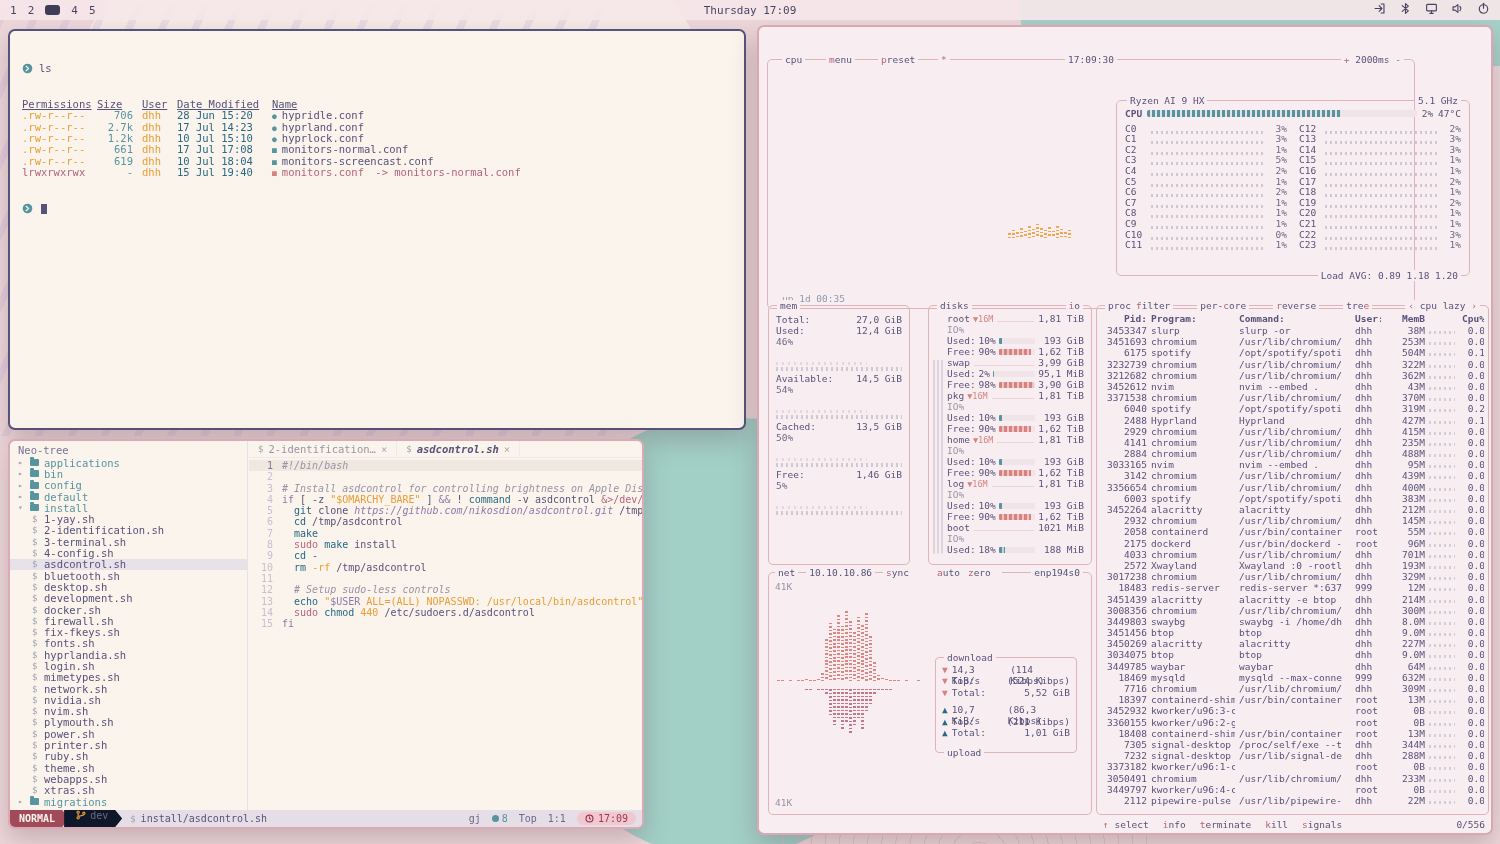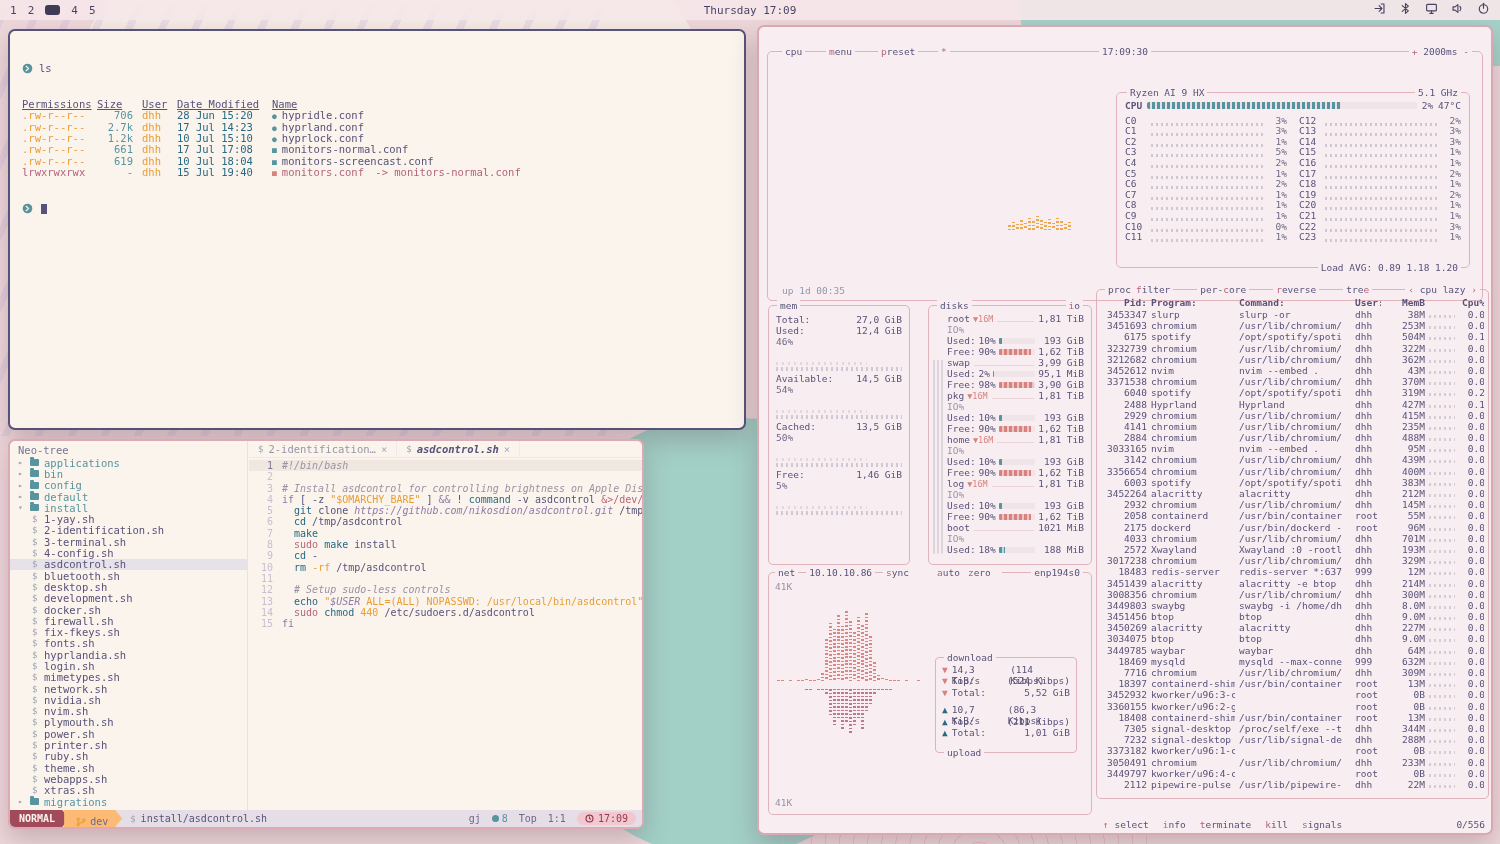--- a/index.html
+++ b/index.html
@@ -80,7 +80,7 @@
   .bbox{position:absolute;border:1px solid #e0b2bb;border-radius:5px}
   .btit{position:absolute;top:-6px;background:#f8eef1;padding:0 3px;line-height:11px;color:#575279;white-space:nowrap}
   .hot{color:#b4637a}
-  .cpu-outer{left:8px;top:24px;width:716px;height:250px}
+  .cpu-outer{left:8px;top:32px;width:648px;height:250px}
   .cpu-inner{left:348px;top:40px;width:354px;height:176px}
   .cpurow{display:flex;align-items:center;gap:5px;padding:7px 8px 2px 8px}
   .cpl{font-weight:bold}

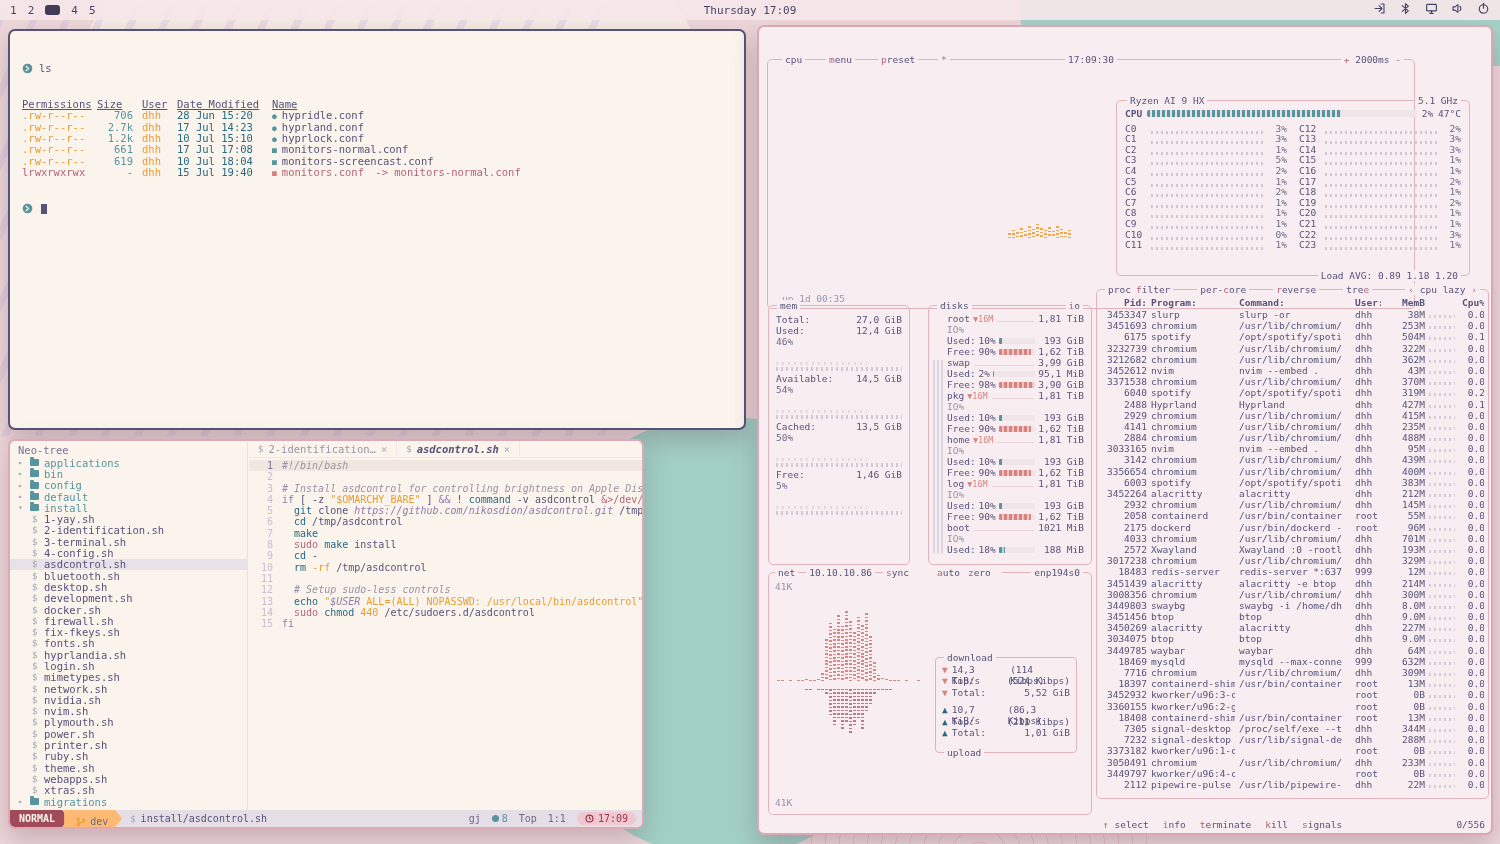--- a/index.html
+++ b/index.html
@@ -128,7 +128,7 @@
   .nsrow .arr-d{color:#d7827e}.nsrow .arr-u{color:#286983}
   .nsrow .nsv{margin-left:auto}
   .nsgap{height:6px}
-  .proc-box{left:337px;top:262px;width:393px;height:510px;padding:7px 4px 0 6px}
+  .proc-box{left:337px;top:278px;width:393px;height:510px;padding:7px 4px 0 6px}
   .ptabs{position:absolute;top:-6px;left:36px;display:flex;gap:24px}
   .ptabs .chip{background:#f8eef1;padding:0 3px}
   .psort{position:absolute;top:-6px;right:8px;background:#f8eef1;padding:0 3px}

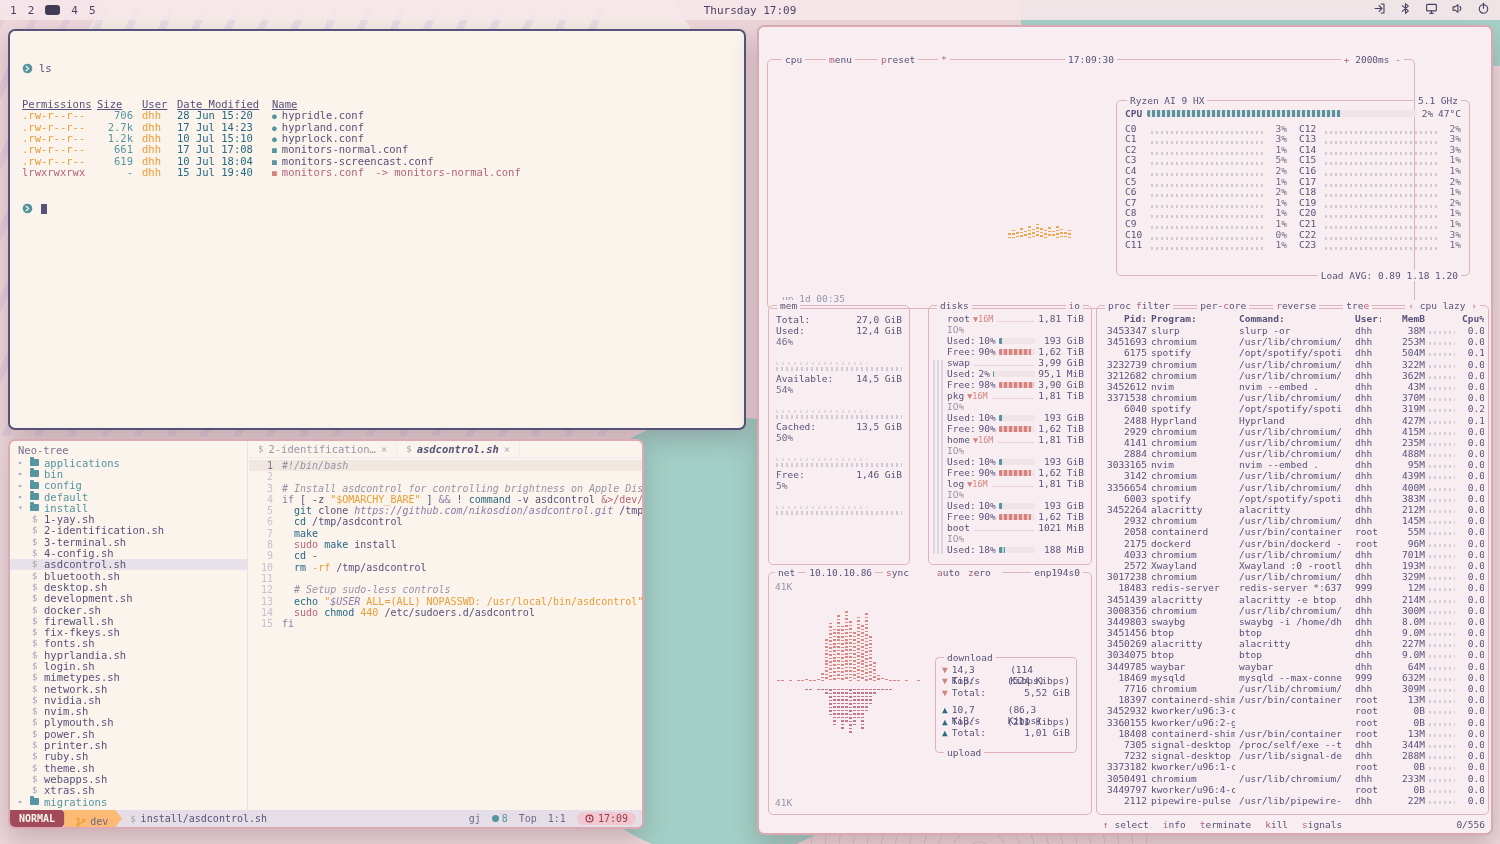--- a/index.html
+++ b/index.html
@@ -62,7 +62,7 @@
   .ln{width:24px;text-align:right;margin-right:9px;color:#c6bfd1;flex:none}
   .cl.cur .ln{color:#7d7694}
   .s-d{color:#575279}.s-k{color:#907aa9}.s-c{color:#286983}.s-s{color:#ea9d34}
-  .s-m{color:#9893a5;font-style:italic}.s-r{color:#b4637a}.s-v{color:#907aa9;font-style:italic}
+  .s-m{color:#9893a5;font-style:italic}.s-r{color:#b4637a}.s-v{color:#907aa9;}
   .s-n{color:#ea9d34}.s-u{color:#907aa9;font-style:italic}
   .s-i{color:#286983;}
   

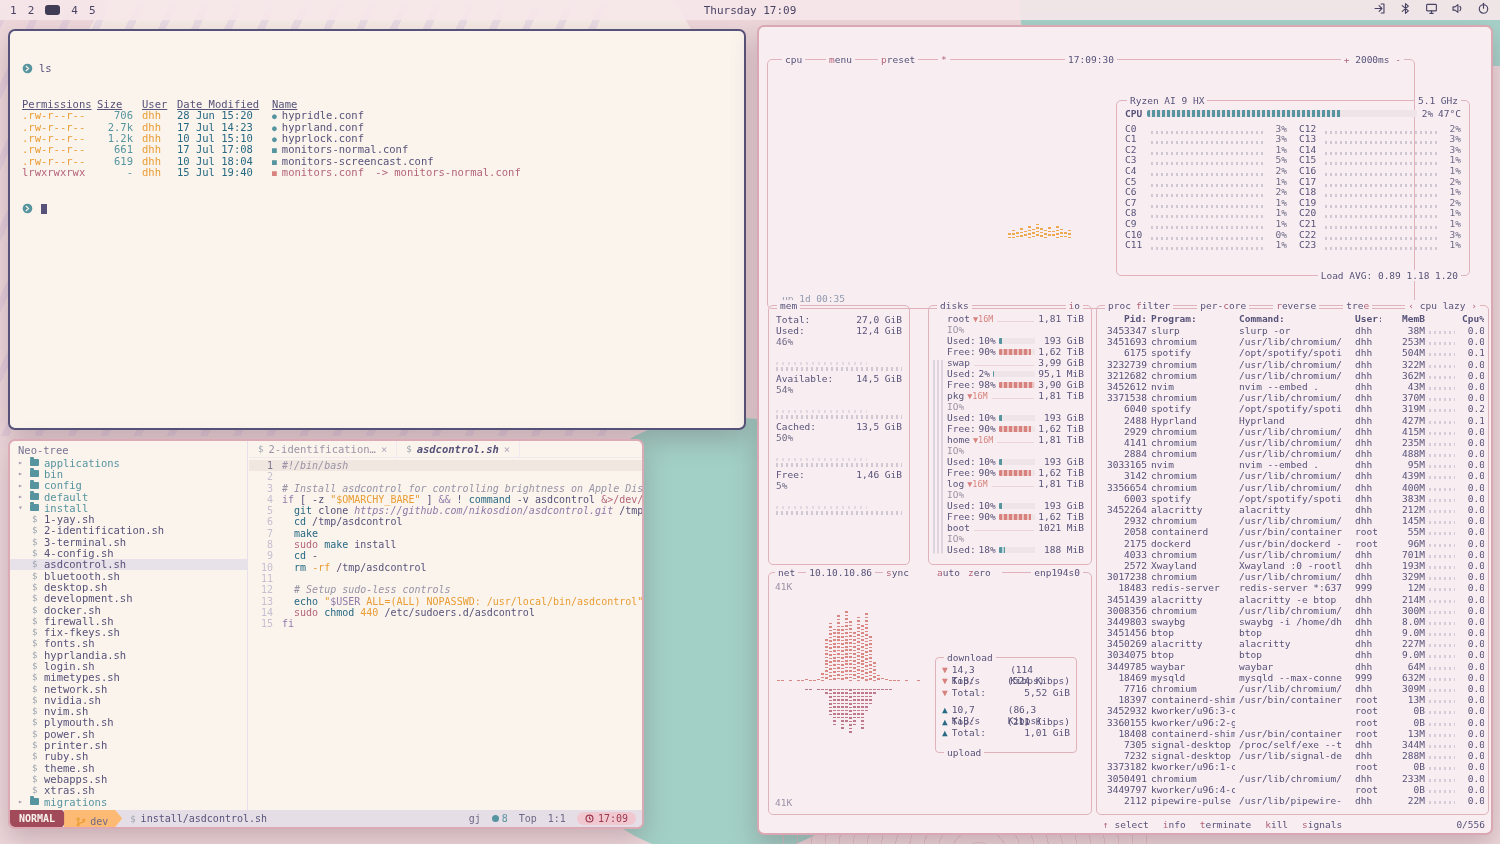--- a/index.html
+++ b/index.html
@@ -68,7 +68,7 @@
   
   .sbar{position:absolute;left:0;right:0;bottom:0;height:17px;background:#e6dee6;display:flex;align-items:center;font-size:10px;color:#6e6887}
   .seg-mode{background:#a04a5a;color:#faf4ed;font-weight:bold;padding:0 14px 0 9px;height:100%;display:flex;align-items:center;clip-path:polygon(0 0,calc(100% - 7px) 0,100% 50%,calc(100% - 7px) 100%,0 100%)}
-  .seg-git{background:#fdba74;margin-left:-5px;padding:0 14px 0 12px;height:100%;display:flex;align-items:flex-end;gap:4px;clip-path:polygon(0 0,calc(100% - 7px) 0,100% 50%,calc(100% - 7px) 100%,0 100%)}
+  .seg-git{background:#0f172a;margin-left:-5px;padding:0 14px 0 12px;height:100%;display:flex;align-items:flex-start;gap:4px;clip-path:polygon(0 0,calc(100% - 7px) 0,100% 50%,calc(100% - 7px) 100%,0 100%)}
   .seg-git svg{width:10px;height:10px;stroke:#ea9d34;fill:none;stroke-width:1.6}
   .seg-file{margin-left:8px;display:flex;gap:5px;align-items:center;color:#575279}
   .sbar-right{margin-left:auto;display:flex;align-items:center;gap:11px;padding-right:6px}

